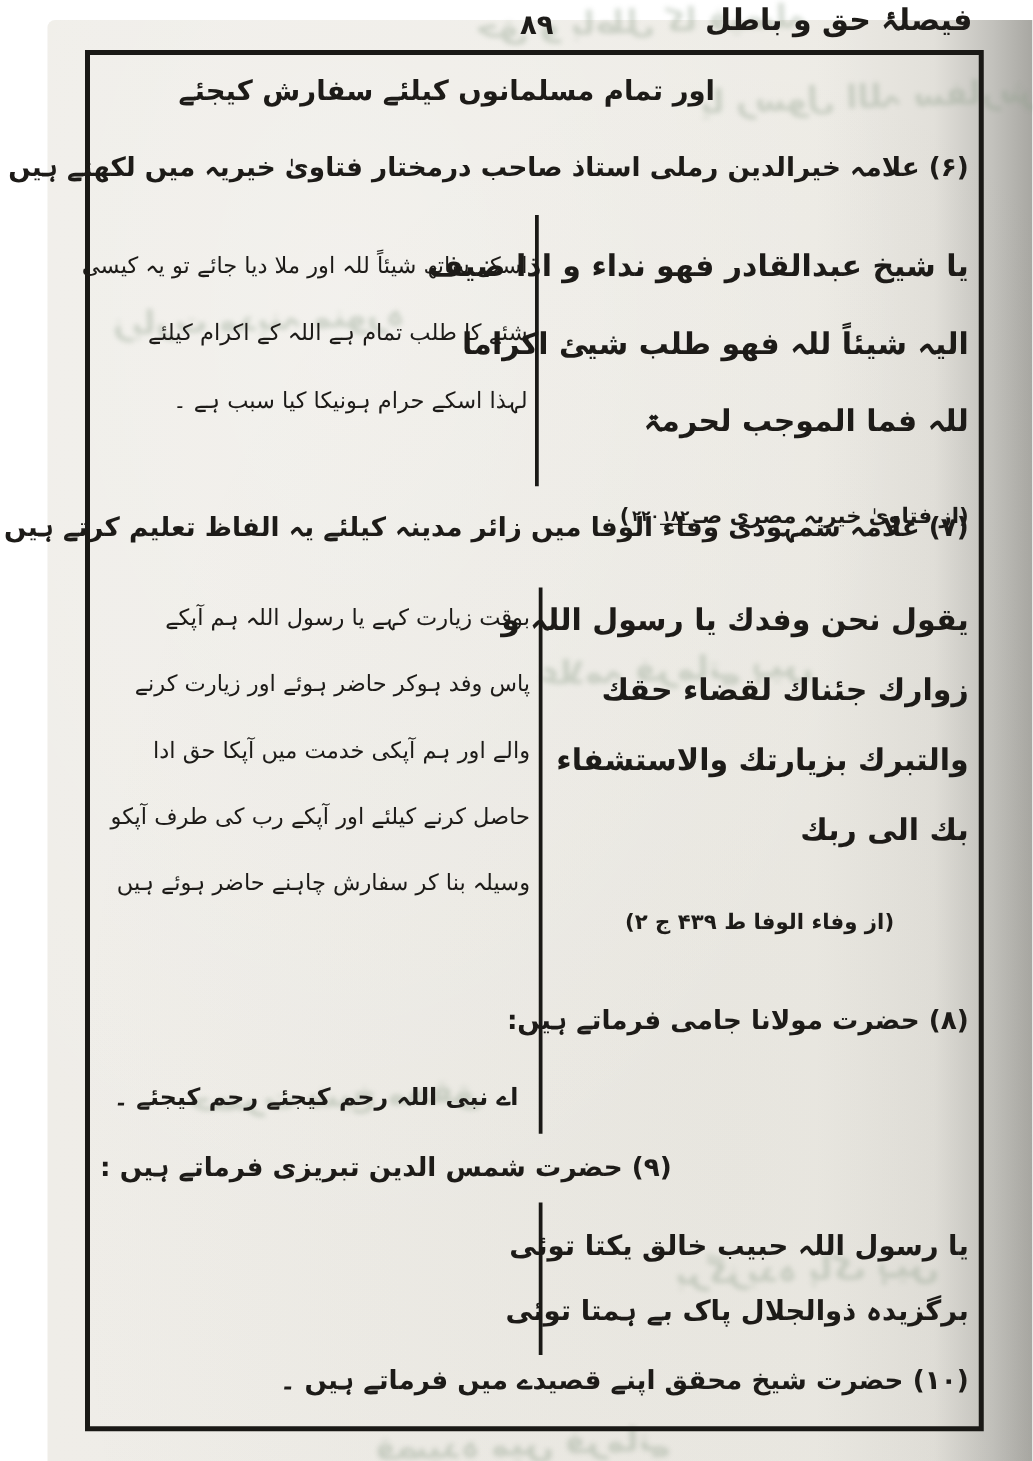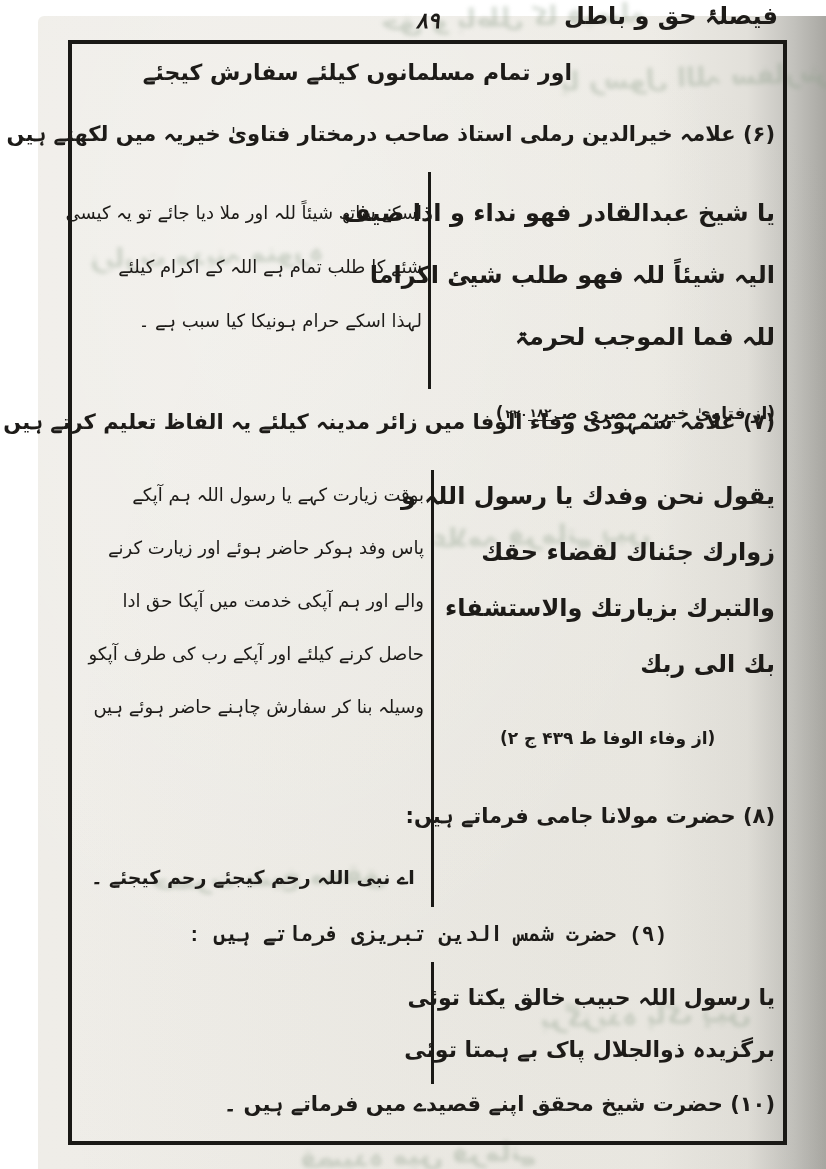--- a/index.html
+++ b/index.html
@@ -46,7 +46,7 @@
   <div class="bleed" style="top:1140px;left:300px;">قصیدہ میں فرماتے</div>
 
   <div class="hdr" style="top:2px;right:48px;font-size:24px;">فیصلۂ حق و باطل</div>
-  <div class="hdr" style="top:8px;left:416px;font-size:22px;font-style:italic;">۸۹</div>
+  <div class="hdr" style="top:8px;left:416px;font-size:22px;">۸۹</div>
 
   <div class="box">
 

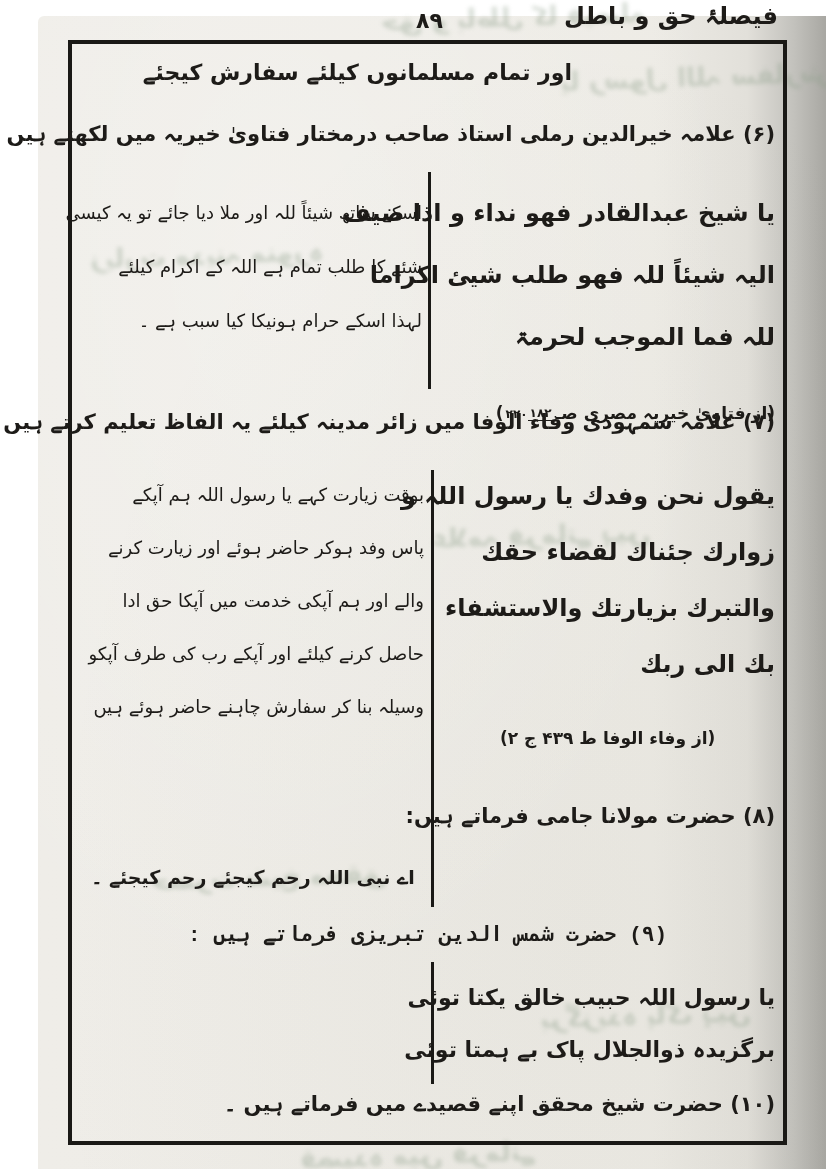--- a/index.html
+++ b/index.html
@@ -97,7 +97,7 @@
     <div class="t heading" style="top:760px;right:8px;width:330px;text-align:right;">(۸) حضرت مولانا جامی فرماتے ہیں:</div>
     <div class="t urdu" style="top:822px;left:10px;width:342px;text-align:center;font-weight:bold;font-size:19px;">اے نبی اللہ رحم کیجئے رحم کیجئے ۔</div>
 
-    <div class="t heading" style="top:878px;right:8px;left:8px;text-align:center;font-family:Liberation Mono, monospace;">(۹) حضرت شمس الدین تبریزی فرماتے ہیں :</div>
+    <div class="t heading" style="top:878px;right:8px;left:8px;text-align:left;">(۹) حضرت شمس الدین تبریزی فرماتے ہیں :</div>
 
     <div class="t arabic" style="top:928px;right:8px;width:330px;text-align:right;line-height:52px;font-size:22px;">
       <div>یا رسول اللہ حبیب خالق یکتا توئی</div>

